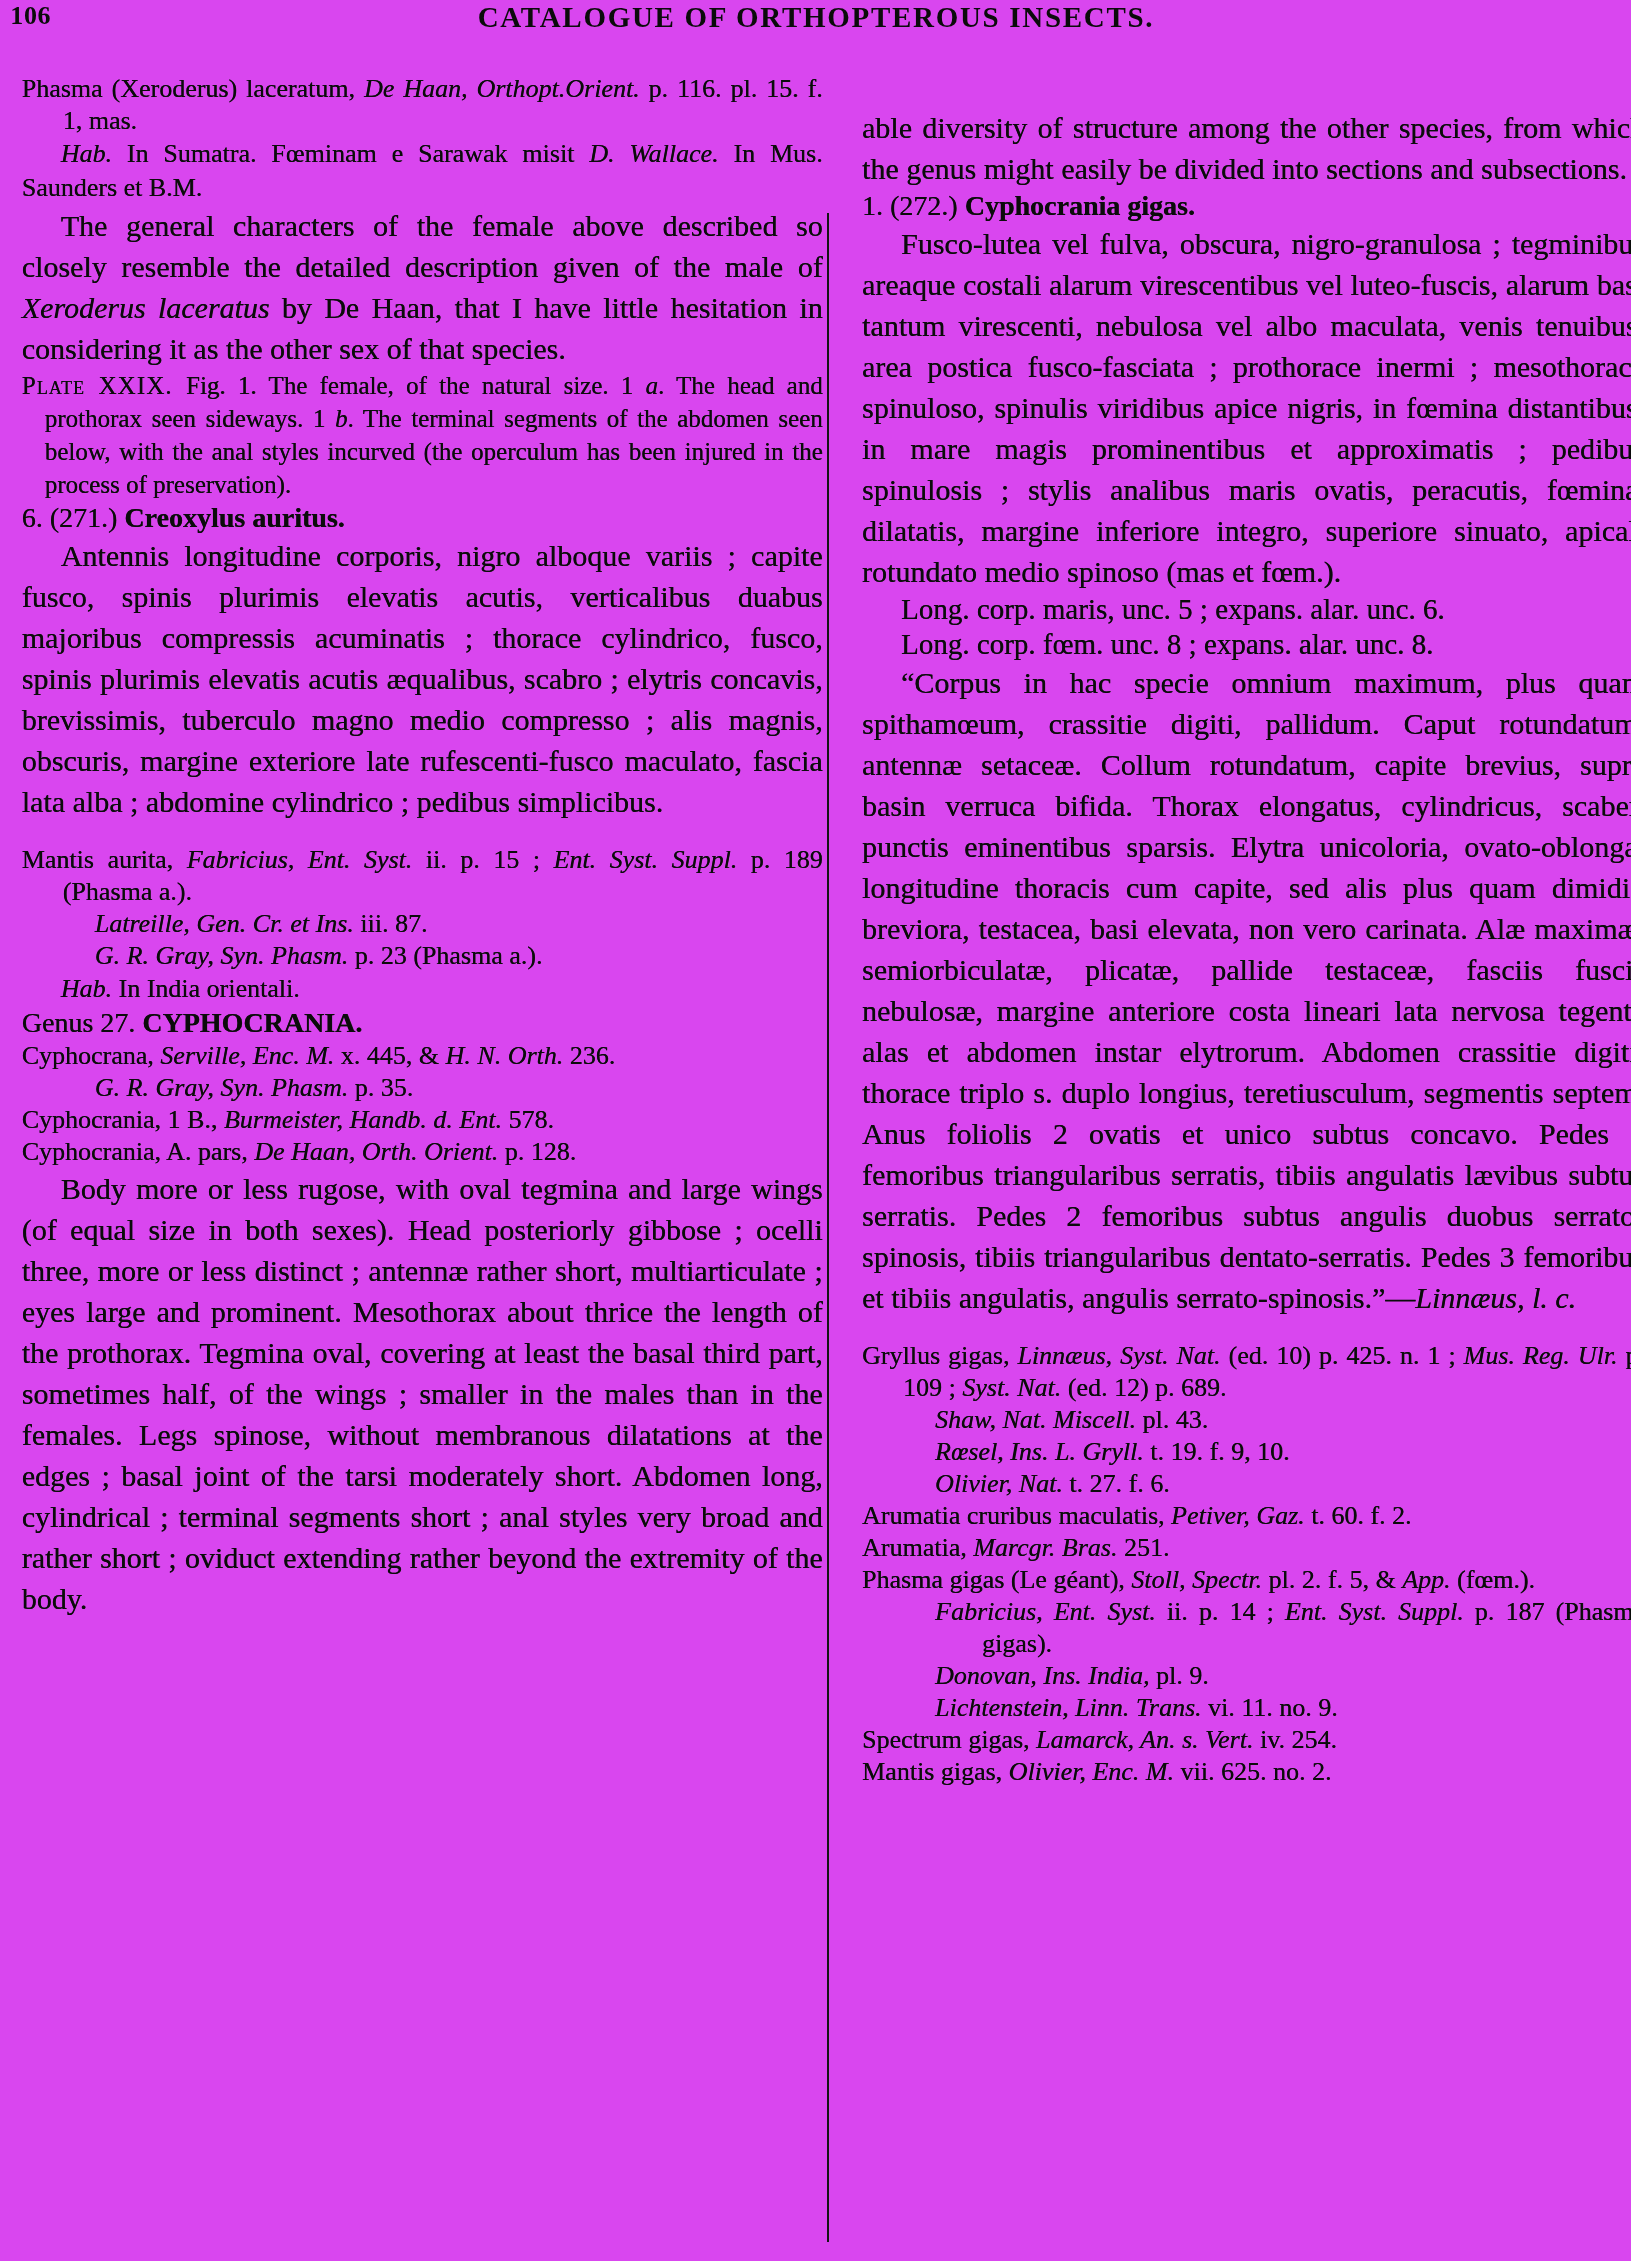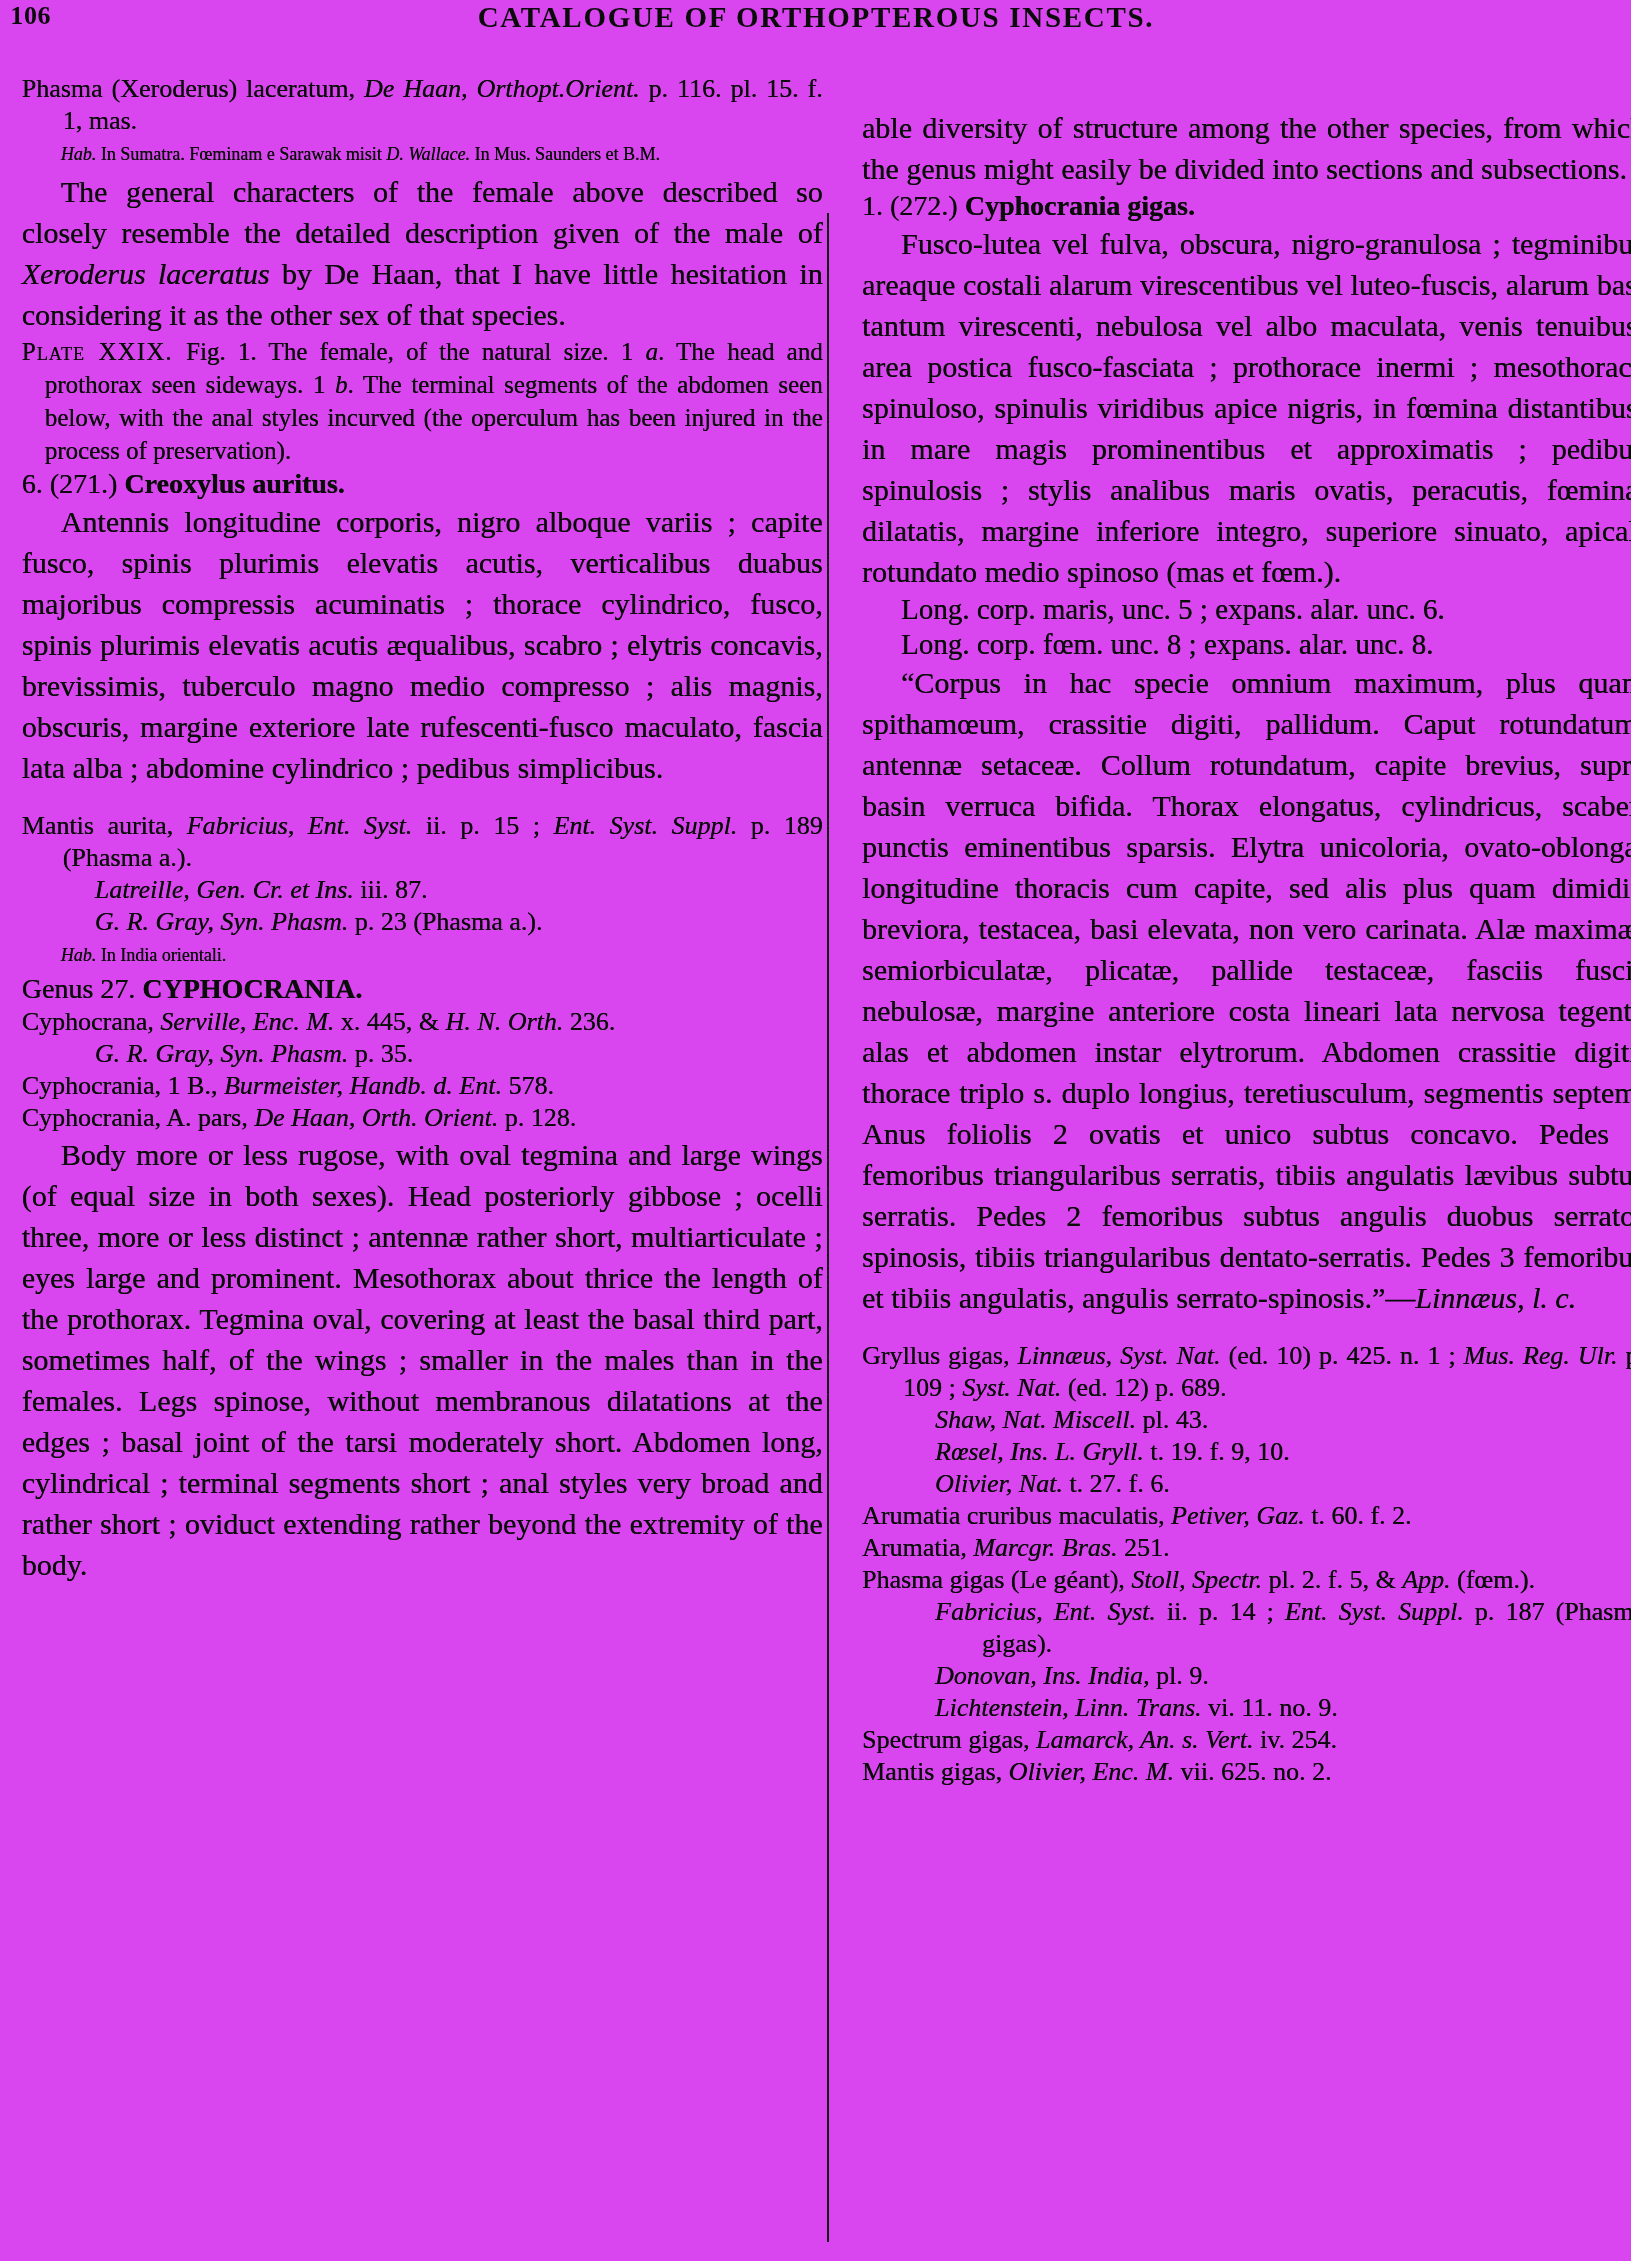--- a/index.html
+++ b/index.html
@@ -42,7 +42,7 @@
   .ref.sub { margin-left:73px; padding-left:47px; text-indent:-47px; }
 
   .hab {
-    font-size:18px; line-height:34px; text-align:justify;
+    font-size:26px; line-height:34px; text-align:justify;
     text-indent:39px; margin-top:11.4px;
   }
   .measure {

